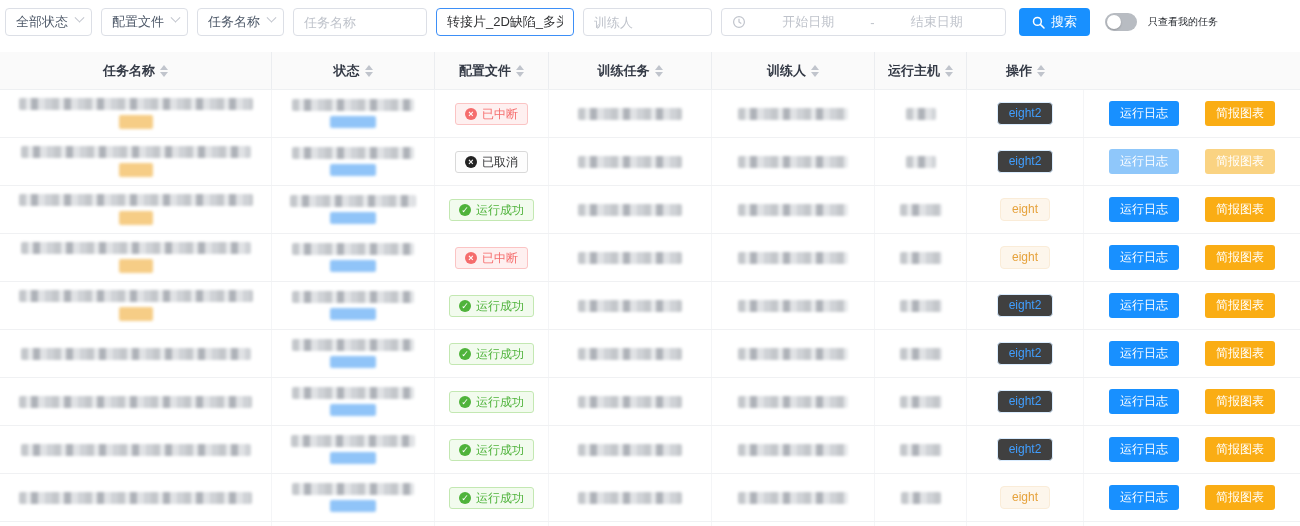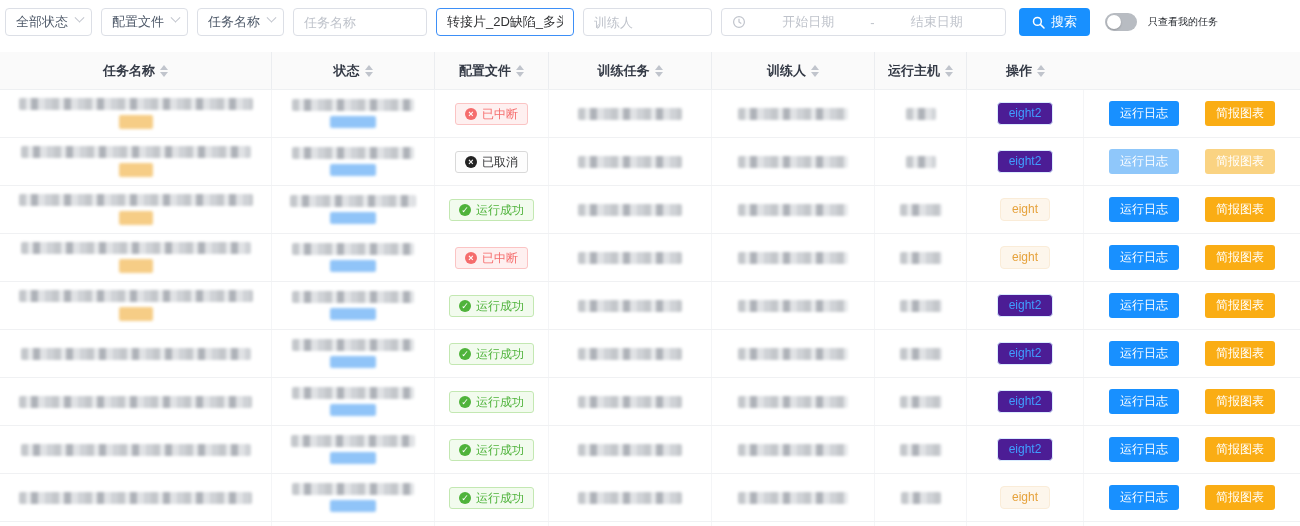--- a/index.html
+++ b/index.html
@@ -70,7 +70,7 @@
 
   
   .host { font-size:12px; padding:4px 11px; border-radius:4px; line-height:13px; }
-  .host-blue { color:#409eff; background:#4c1d95; border:1px solid #d9ecff; }
+  .host-blue { color:#409eff; background:#404040; border:1px solid #d9ecff; }
   .host-yellow { color:#e6a23c; background:#fdf6ec; border:1px solid #faecd8; }
 
   

